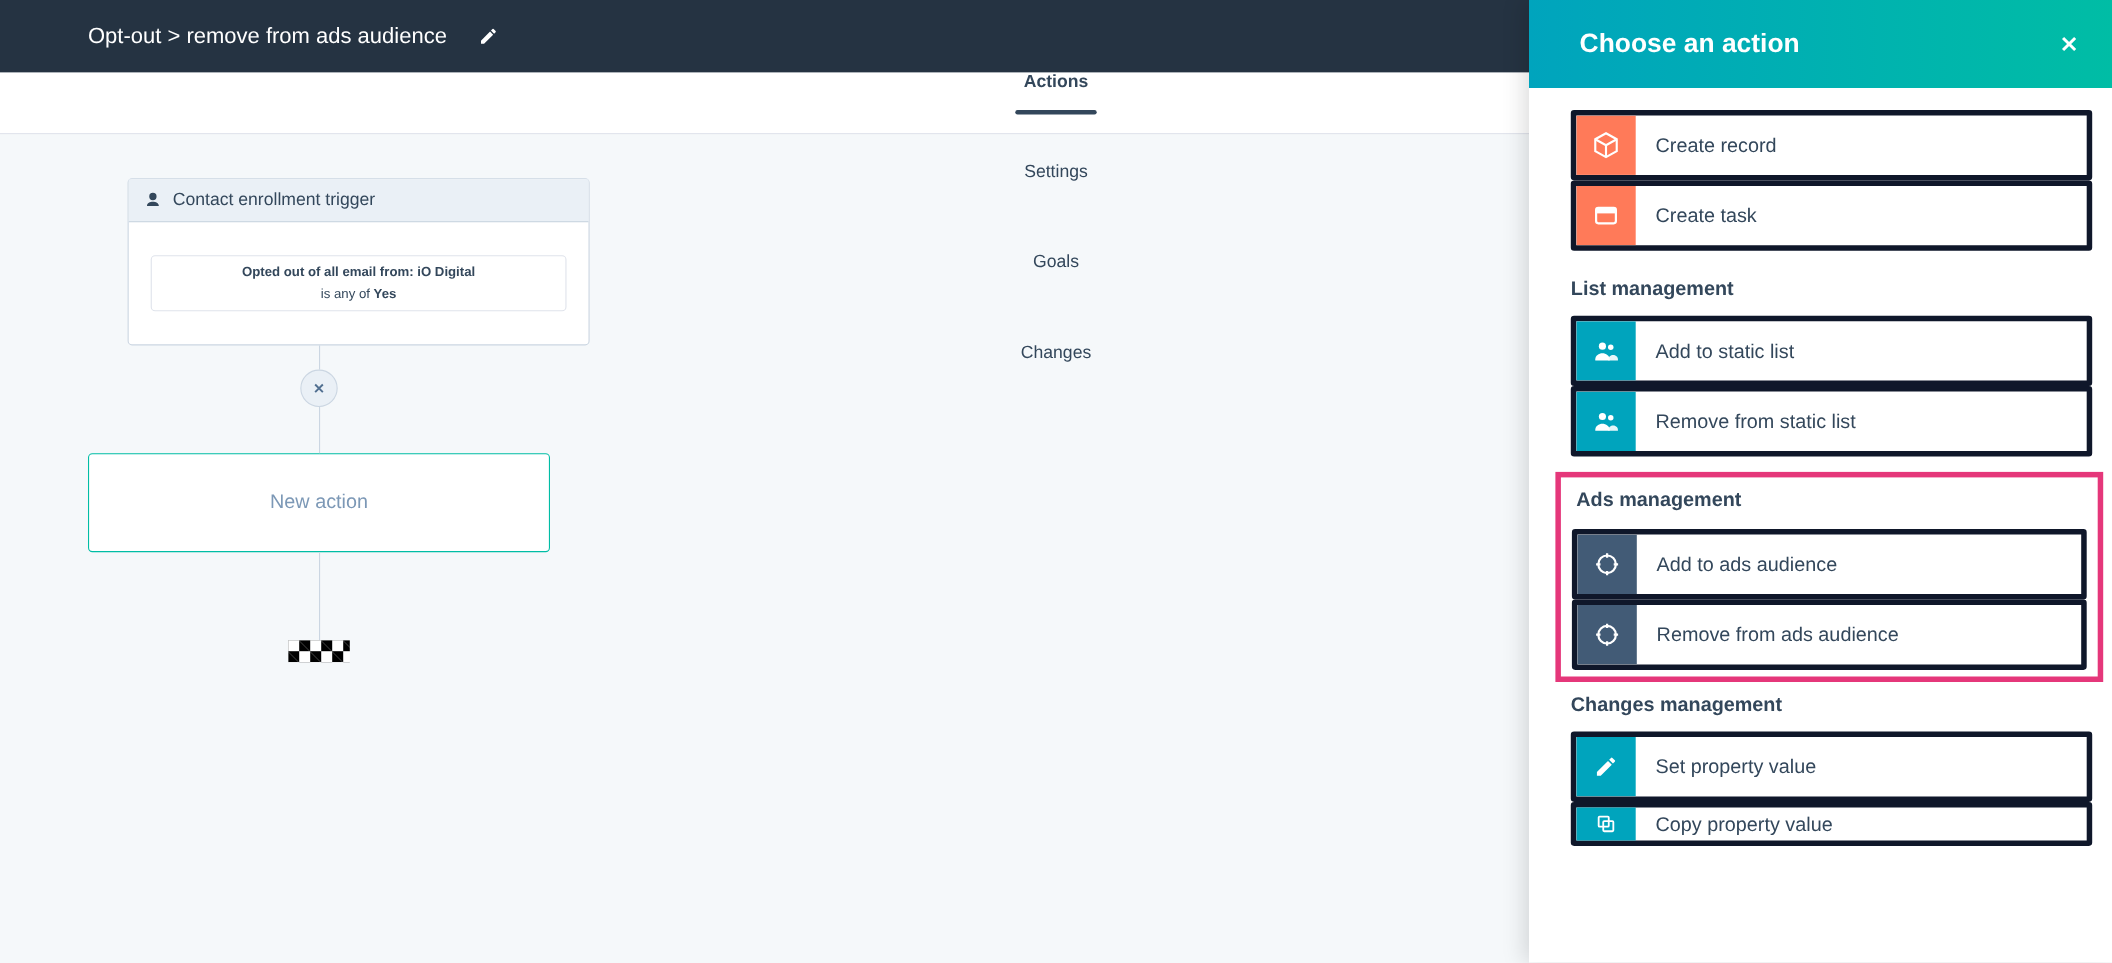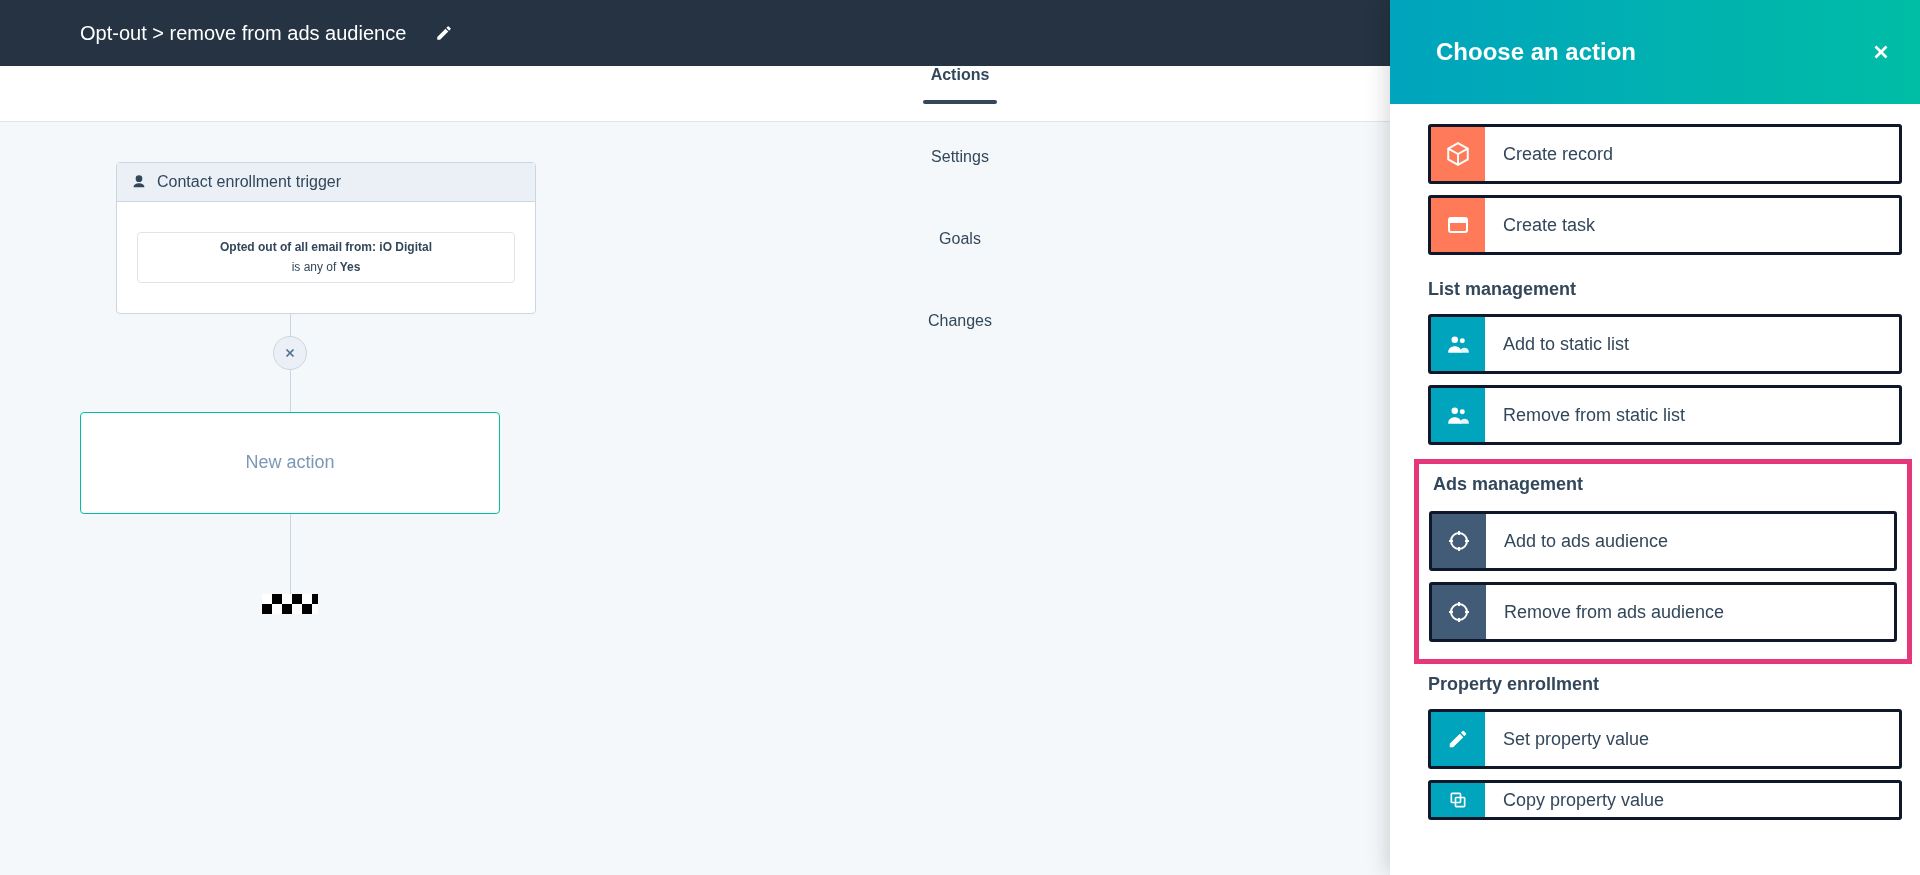--- a/index.html
+++ b/index.html
@@ -142,7 +142,7 @@
     flex-direction:column;
   }
   .panel-header {
-    height: 104px;
+    height: 80px;
     background: linear-gradient(90deg,#00a4bd,#00bda5);
     color:#fff;
     display:flex;

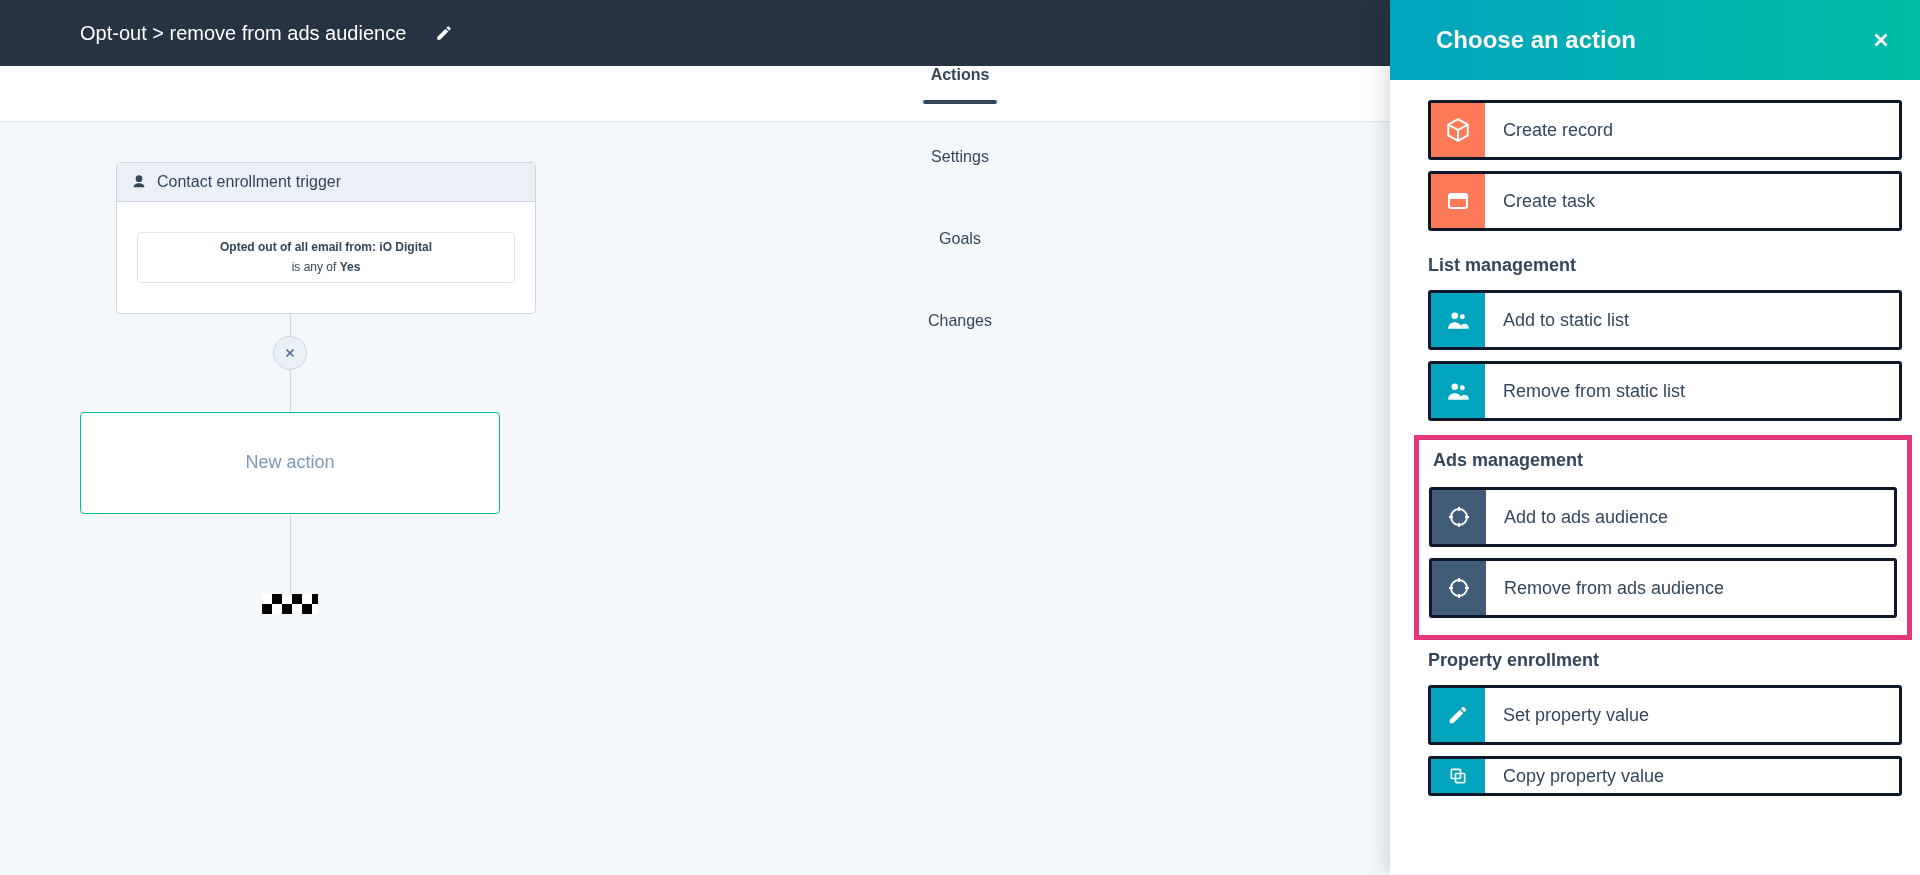--- a/index.html
+++ b/index.html
@@ -172,9 +172,9 @@
   .action-item {
     display:flex;
     align-items:center;
-    border:3px solid #0f172a;
+    border:5px solid #0f172a;
     border-radius:3px;
-    margin-bottom:11px;
+    margin-bottom:0;
     overflow:hidden;
     cursor:pointer;
     background:#fff;

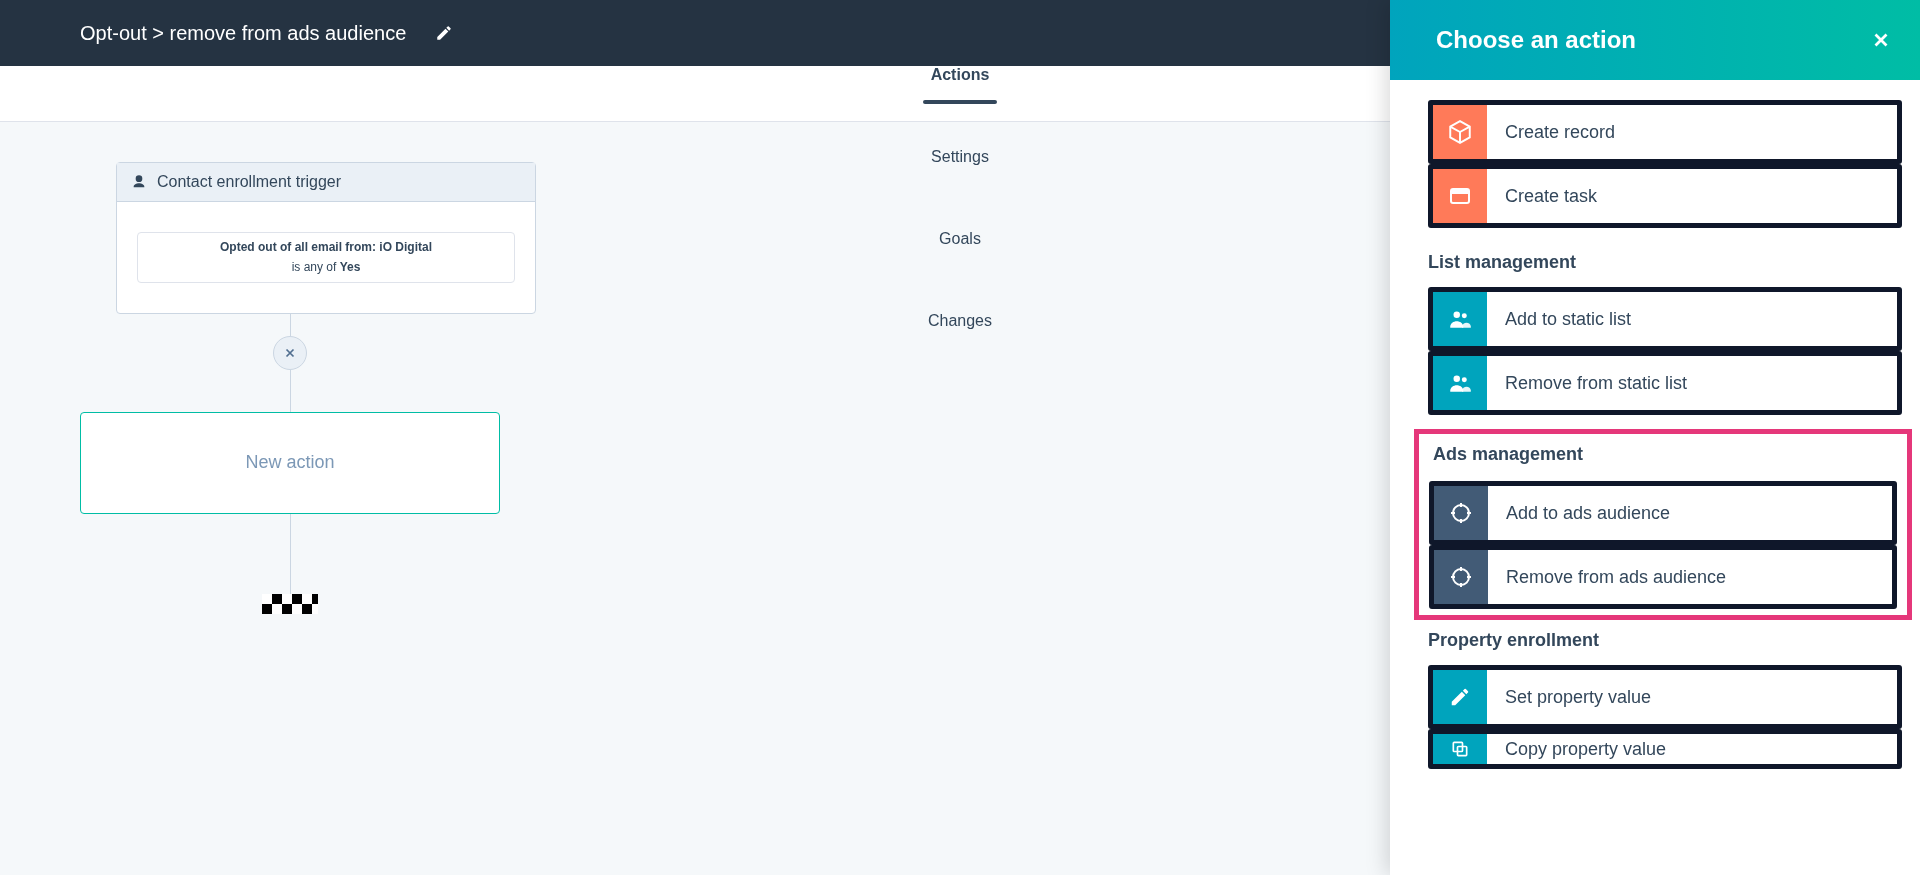--- a/index.html
+++ b/index.html
@@ -111,7 +111,7 @@
   }
   .new-action {
     width:420px;
-    height:102px;
+    height:90px;
     border:1px solid #00bda5;
     border-radius:4px;
     background:#fff;

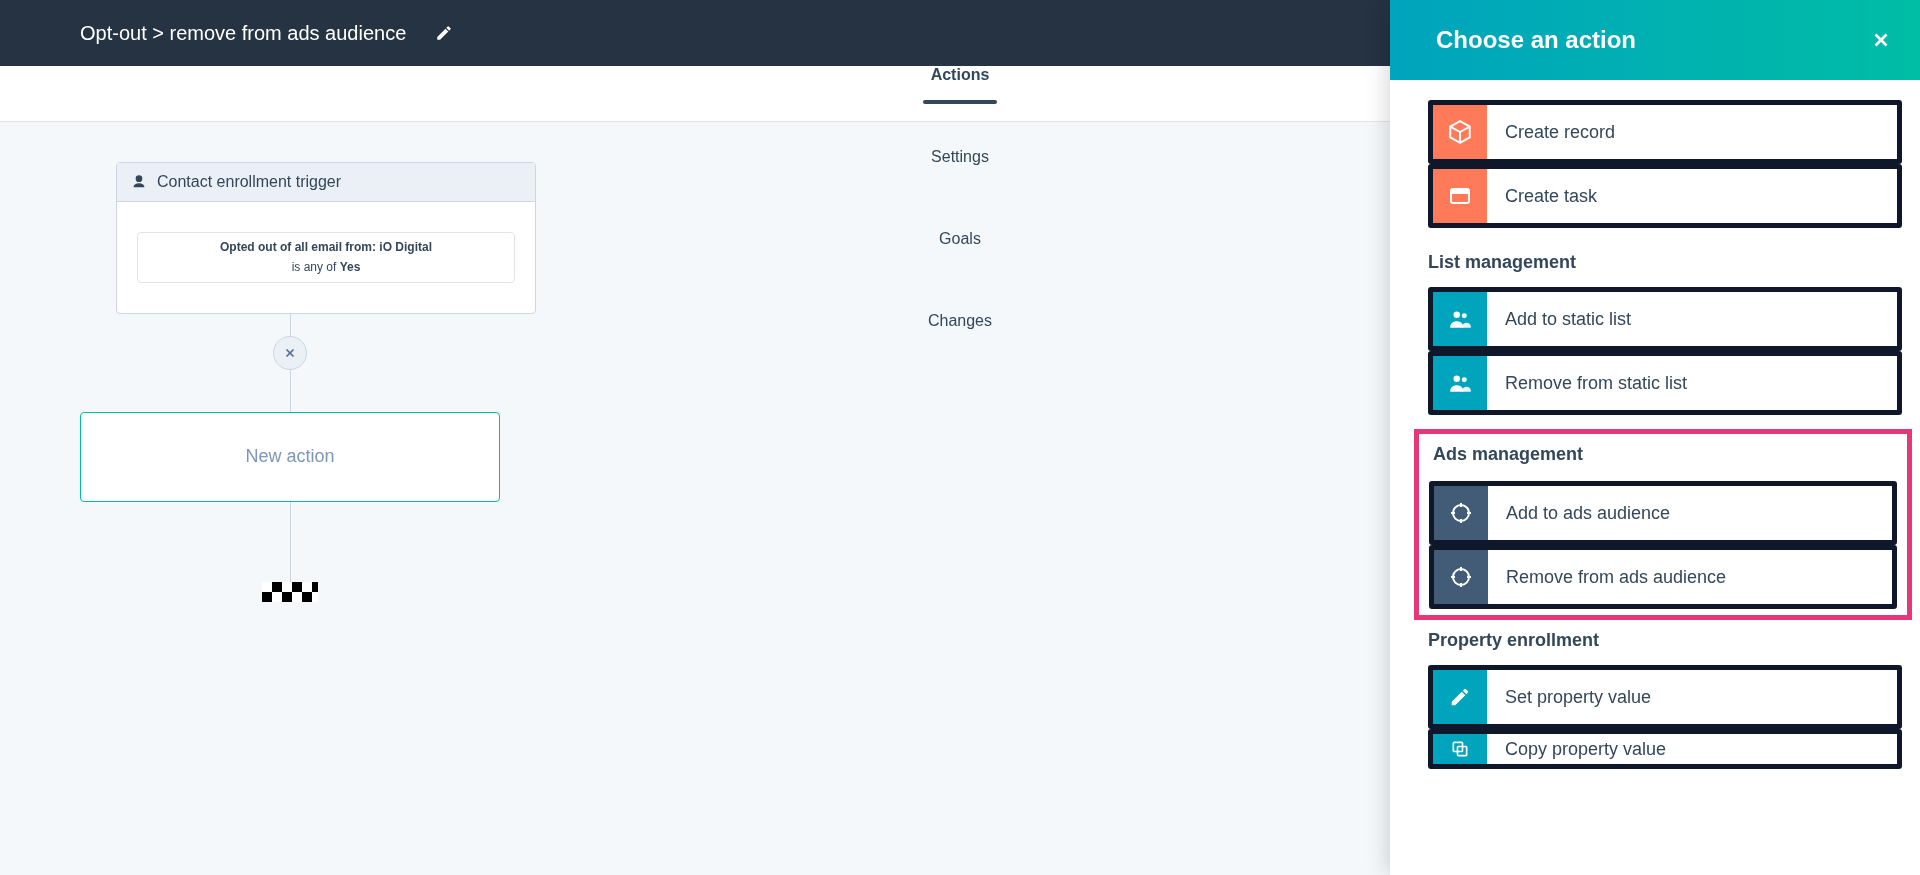--- a/index.html
+++ b/index.html
@@ -337,7 +337,7 @@
       </div>
     </div>
 
-    <div class="section-label" style="margin-top:10px;">Property enrollment</div>
+    <div class="section-label" style="margin-top:10px;">Changes management</div>
     <div class="action-item">
       <div class="action-icon teal">
         <svg width="22" height="22" viewBox="0 0 24 24" fill="white">

